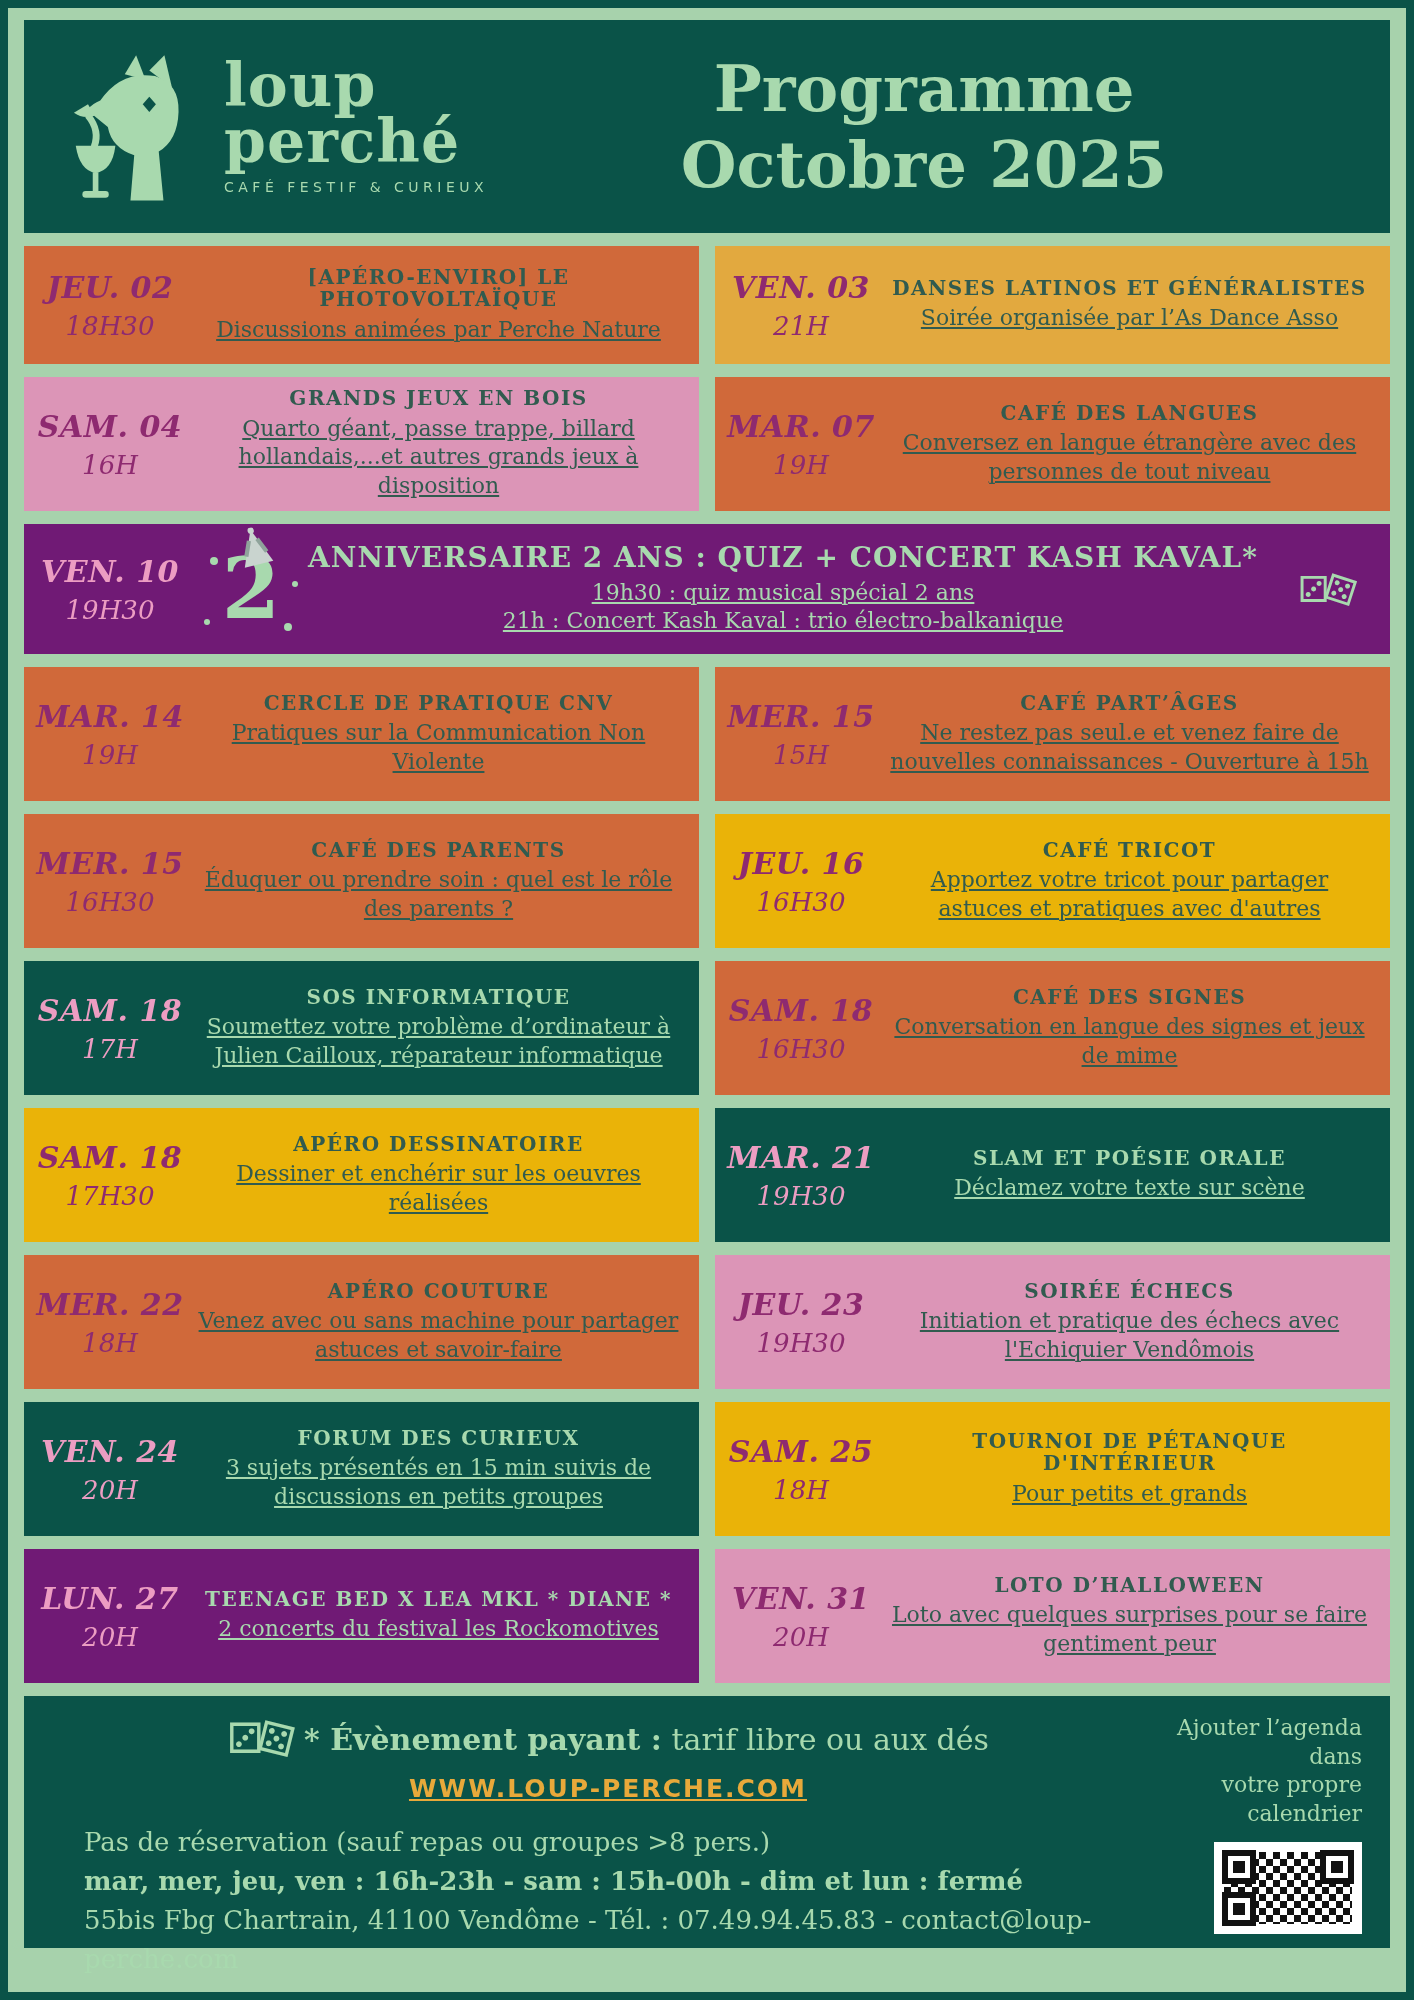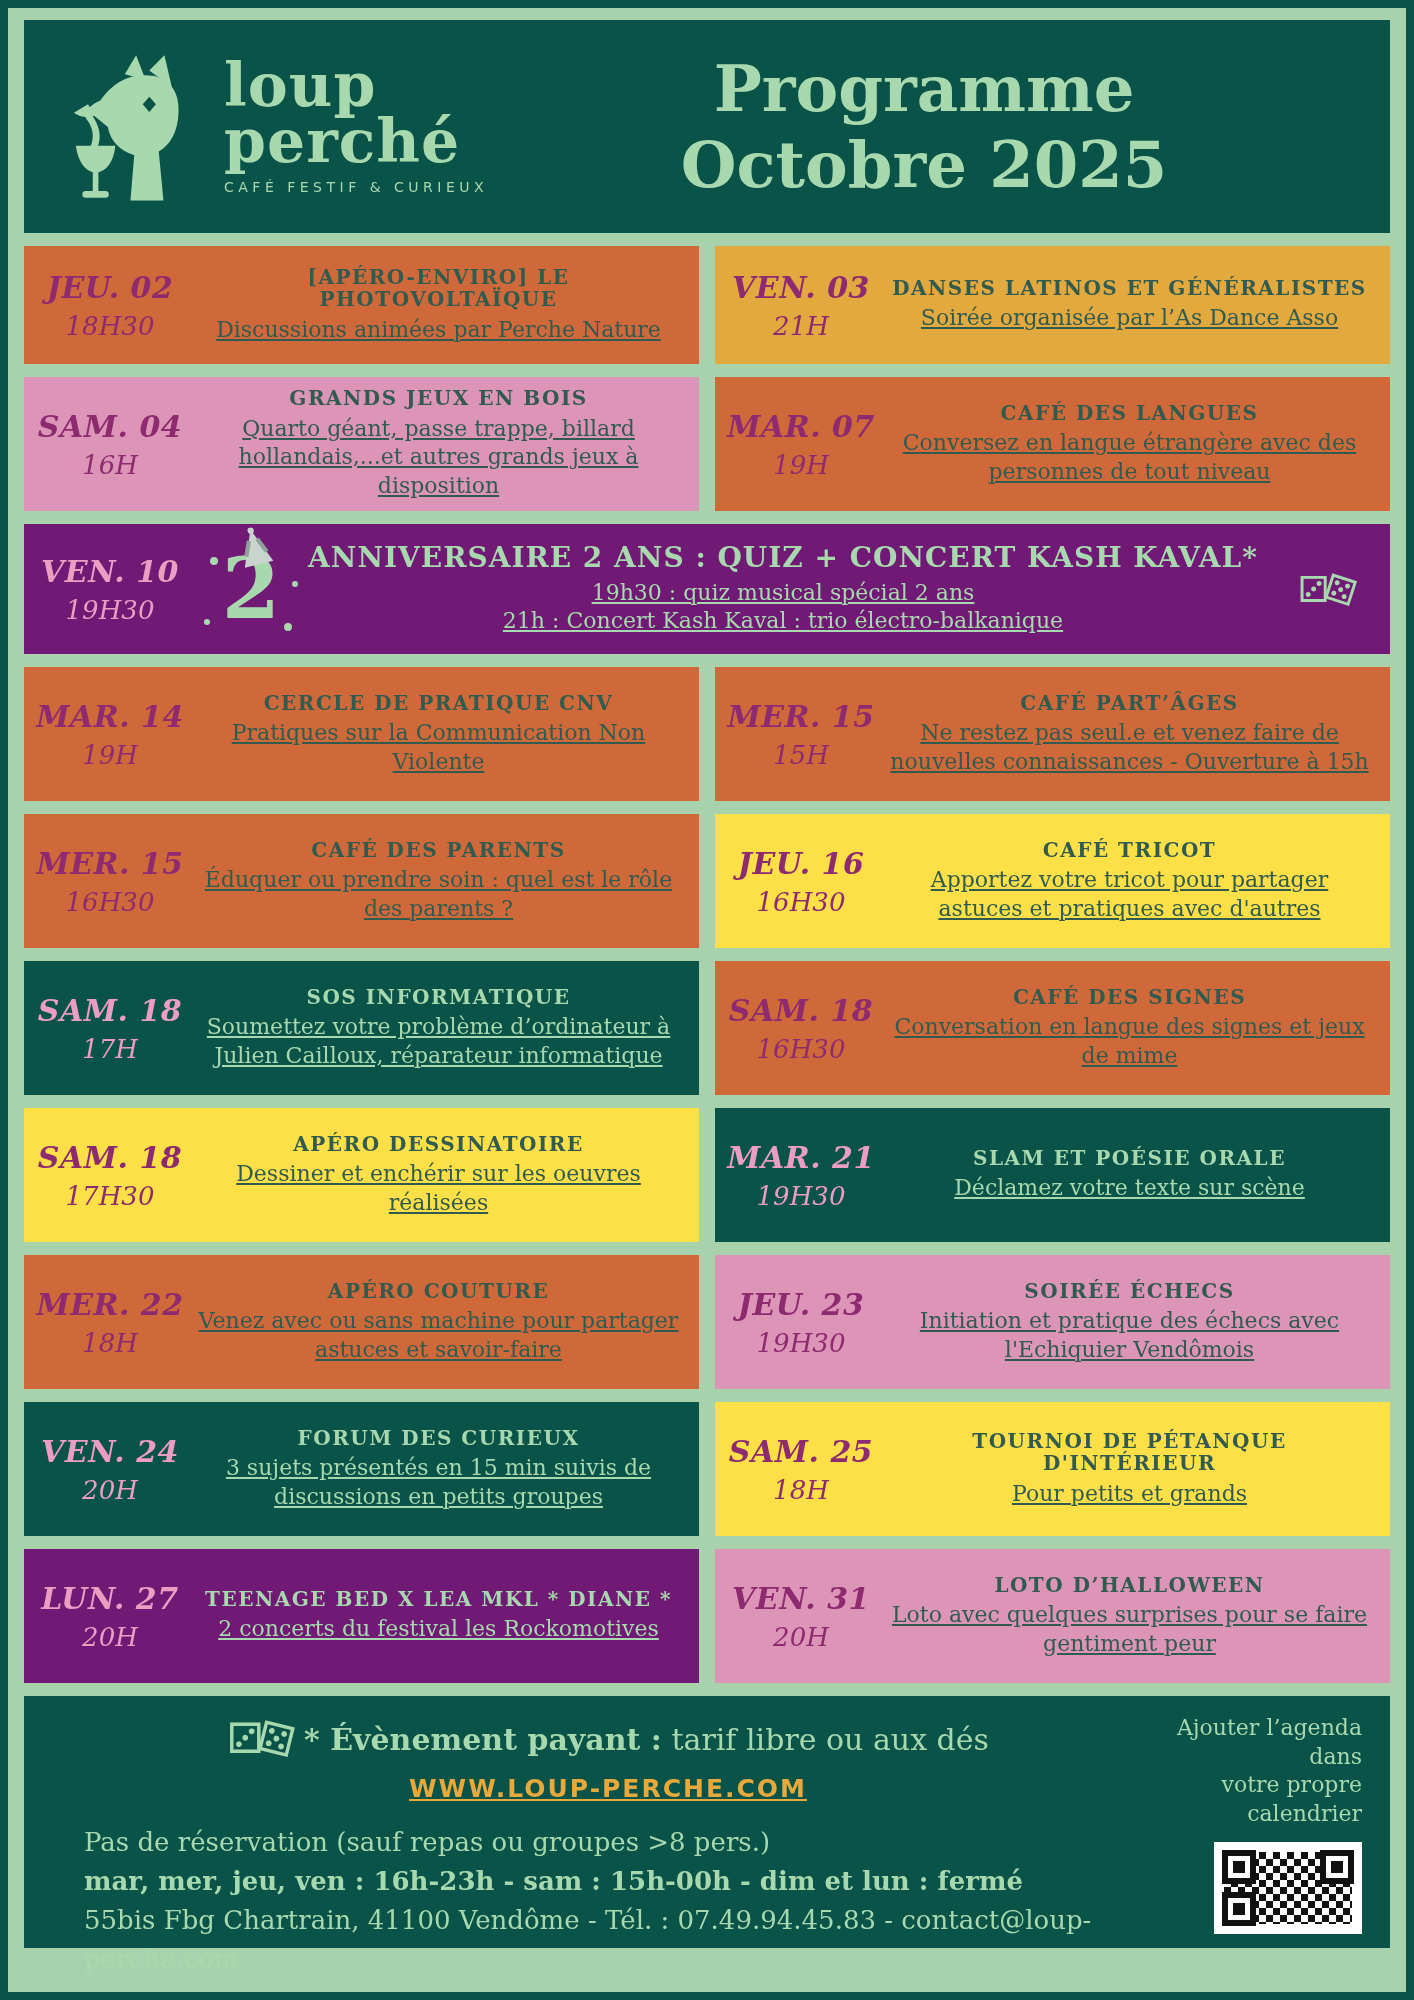--- a/index.html
+++ b/index.html
@@ -36,7 +36,7 @@
   .card.orange { background:#d0693a; }
   .card.mustard{ background:#e2a93f; }
   .card.pink   { background:#dc95b7; }
-  .card.mint   { background:#fde047; }
+  .card.mint   { background:#eab308; }
   .card.dark   { background:#0a5348; }
   .card.purple { background:#701a75; }
 

